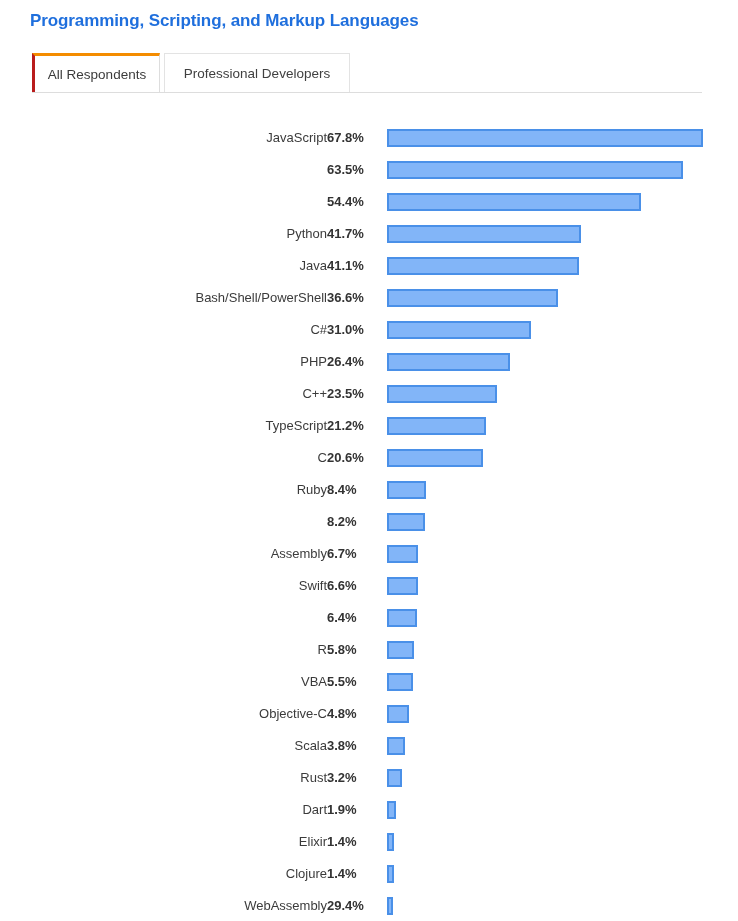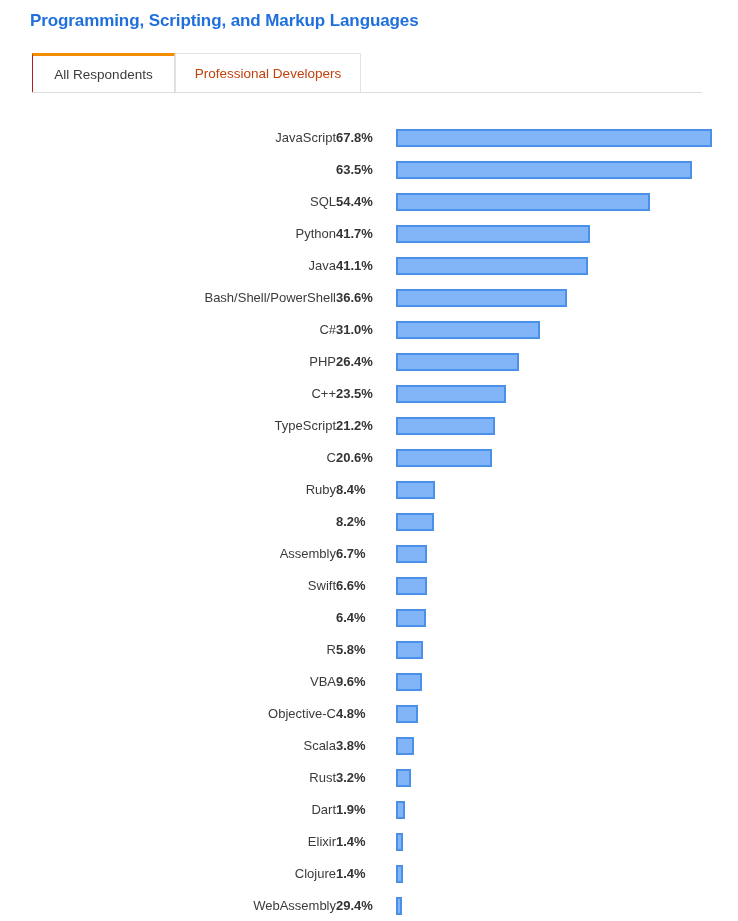--- a/index.html
+++ b/index.html
@@ -59,9 +59,9 @@
   }
   .tab.active {
     left: 0;
-    width: 143px;
+    width: 128px;
     border-top: 3px solid #f48c00;
-    border-left: 1px solid #b91c1c;
+    border-left: 3px solid #b91c1c;
     border-right: 1px solid #dddddd;
     color: #3b3b3b;
     z-index: 2;

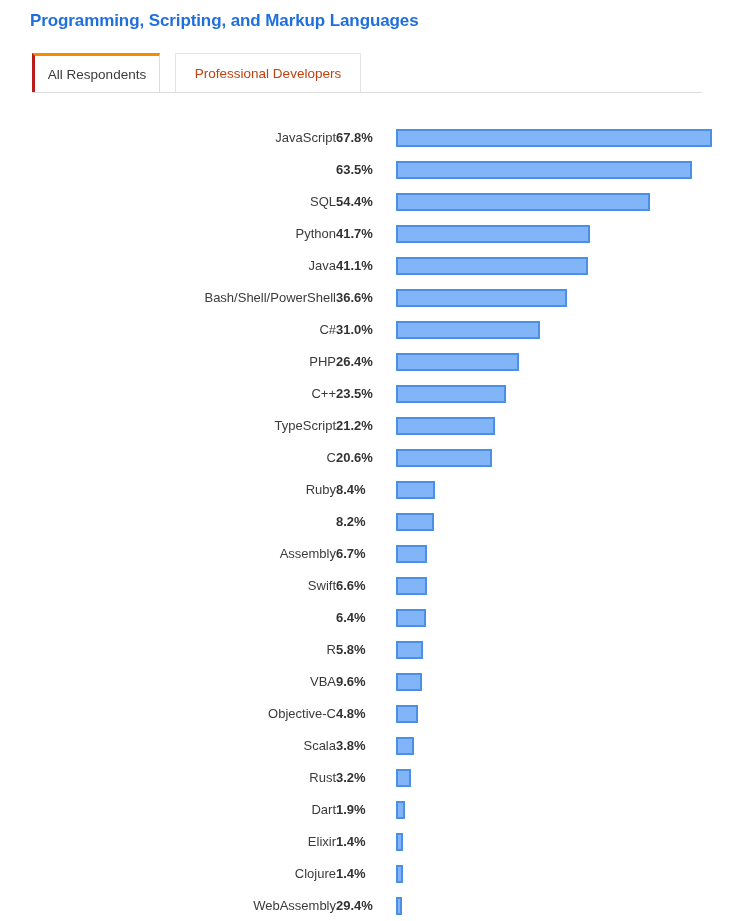--- a/index.html
+++ b/index.html
@@ -67,11 +67,11 @@
     z-index: 2;
   }
   .tab.inactive {
-    left: 143px;
+    left: 132px;
     width: 186px;
     border: 1px solid #e3e3e3;
     border-bottom: none;
-    color: #c2410c;
+    color: #404040;
     z-index: 1;
   }
 

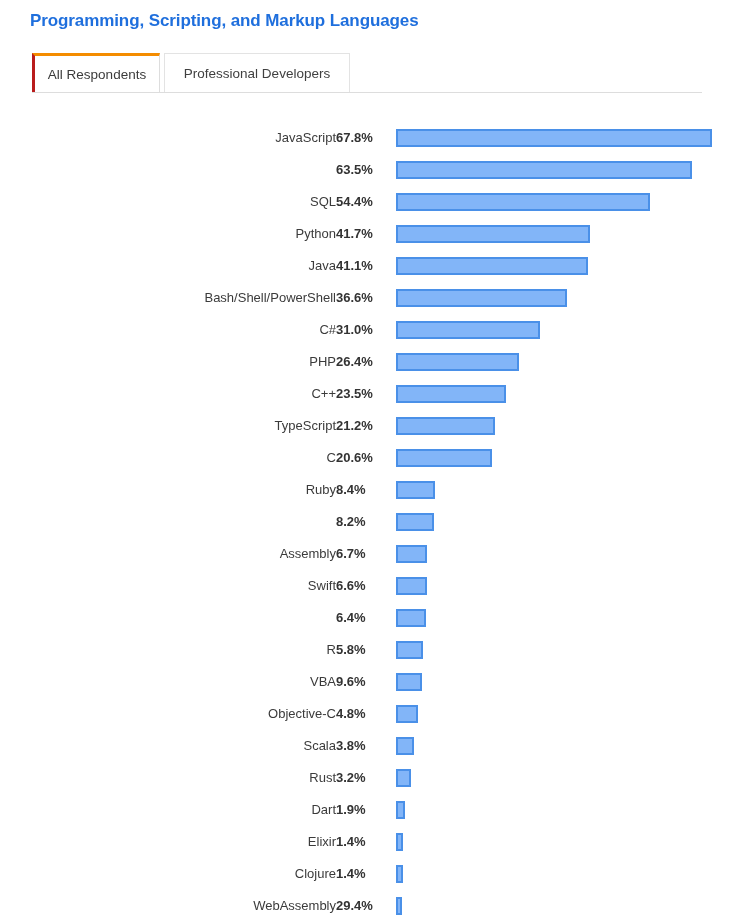--- a/index.html
+++ b/index.html
@@ -78,7 +78,7 @@
   
   #chart {
     position: absolute;
-    left: 16px;
+    left: 7px;
     top: 122px;
     width: 588px;
   }

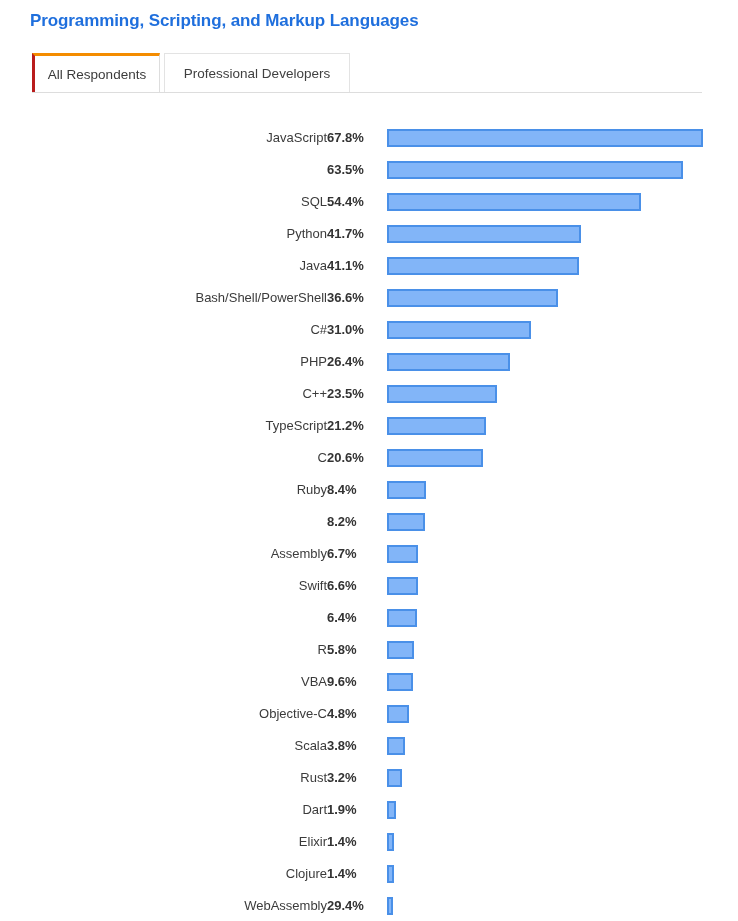--- a/index.html
+++ b/index.html
@@ -158,7 +158,6 @@
       </div>
     </div>
     <div class="row">
-      <div class="row-label">SQL</div>
       <div class="row-value">54.4%</div>
       <div class="row-bar-track">
         <div class="row-bar" style="width: 254px; background: rgb(130, 181, 248); border-color: rgb(74, 144, 232);"></div>

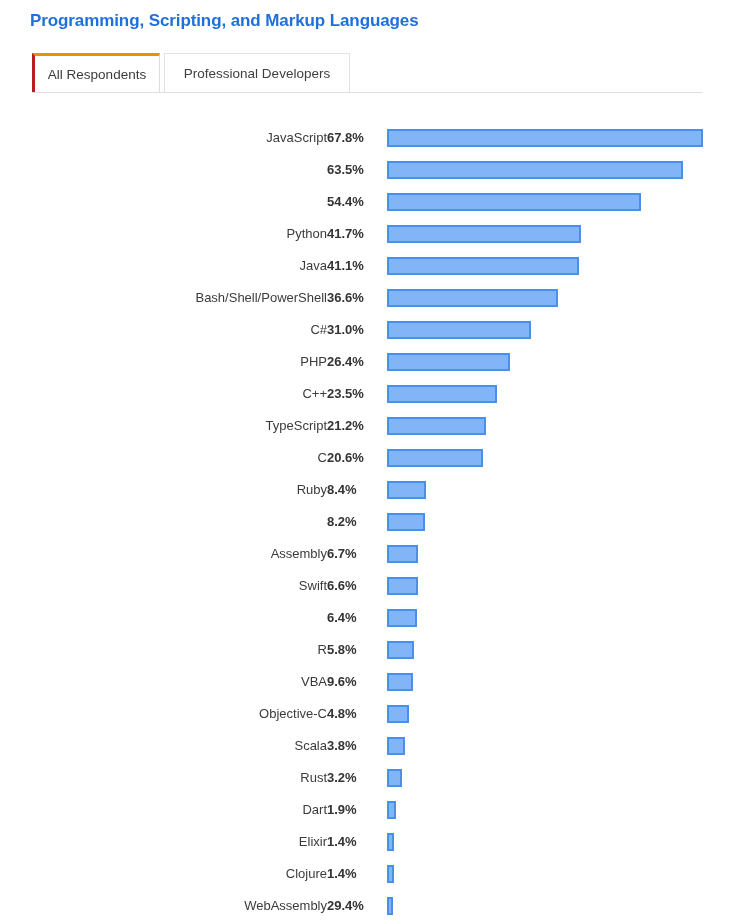--- a/index.html
+++ b/index.html
@@ -261,7 +261,7 @@
     </div>
     <div class="row">
       <div class="row-label">VBA</div>
-      <div class="row-value">9.6%</div>
+      <div class="row-value">5.5%</div>
       <div class="row-bar-track">
         <div class="row-bar" style="width: 26px; background: rgb(130, 181, 248); border-color: rgb(74, 144, 232);"></div>
       </div>

